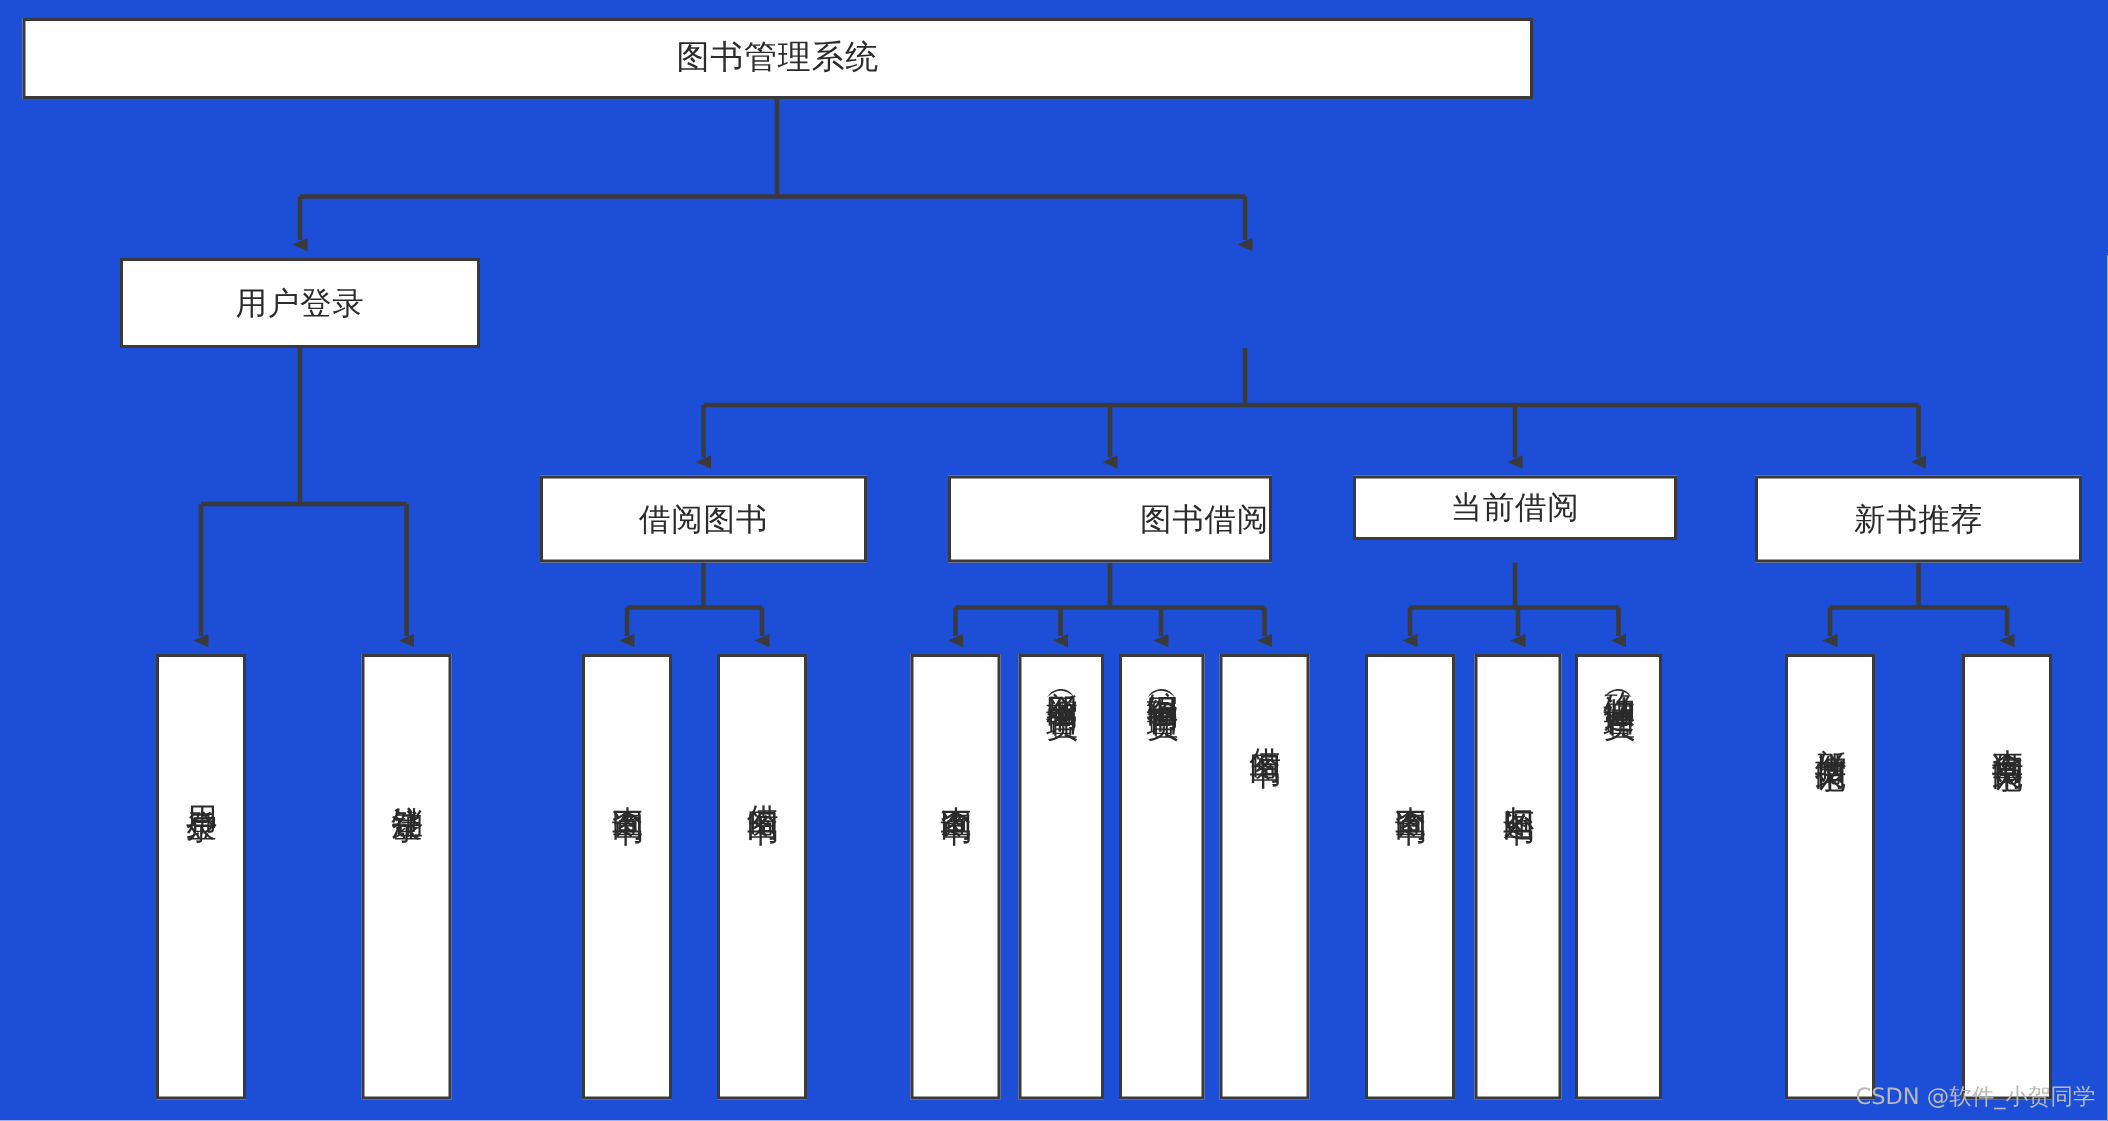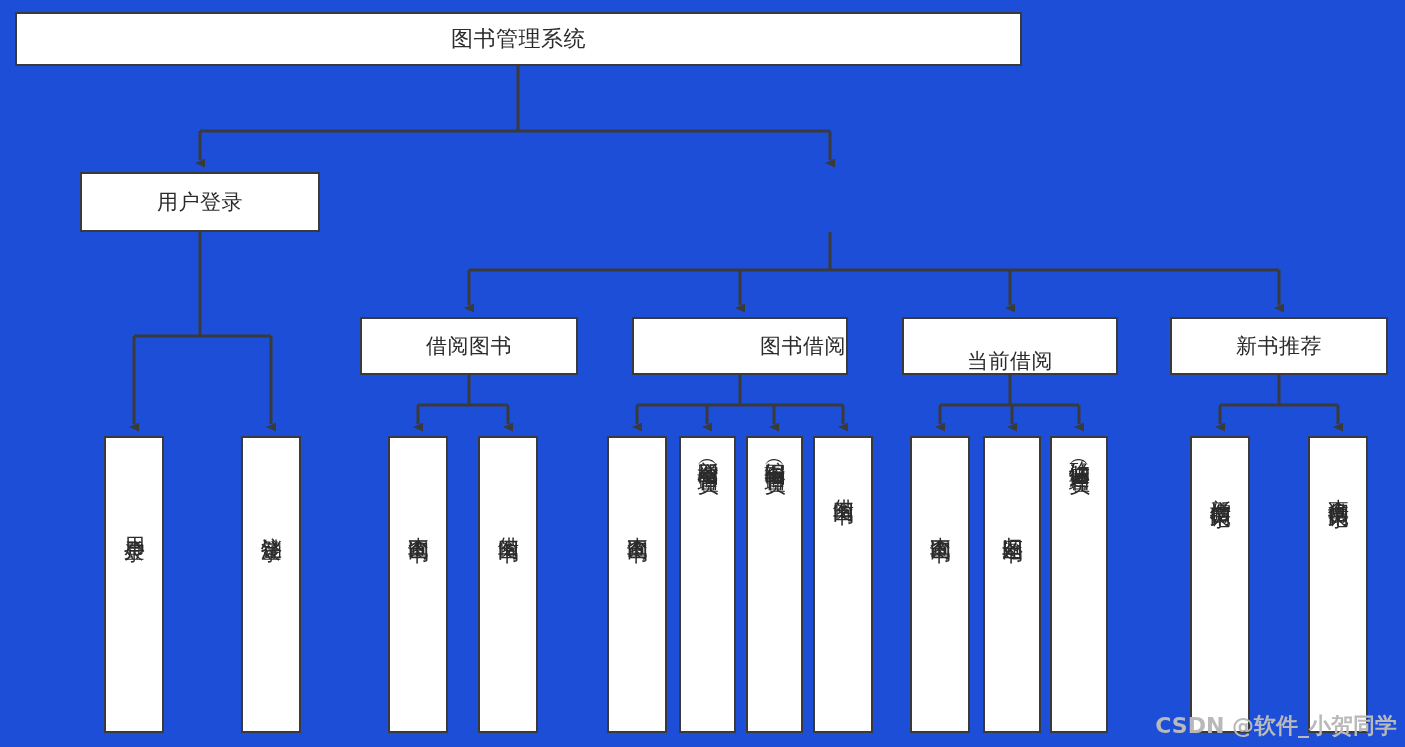--- a/index.html
+++ b/index.html
@@ -155,7 +155,7 @@
   <div class="node horiz" style="left:632px; top:317px; width:216px; height:58px;justify-content:flex-end;">
     <span class="node-label">图书借阅</span>
   </div>
-  <div class="node horiz" style="left:902px; top:317px; width:216px; height:58px;align-items:flex-end;">
+  <div class="node horiz" style="left:902px; top:317px; width:216px; height:43px;">
     <span class="node-label">当前借阅</span>
   </div>
   <div class="node horiz" style="left:1170px; top:317px; width:218px; height:58px;">

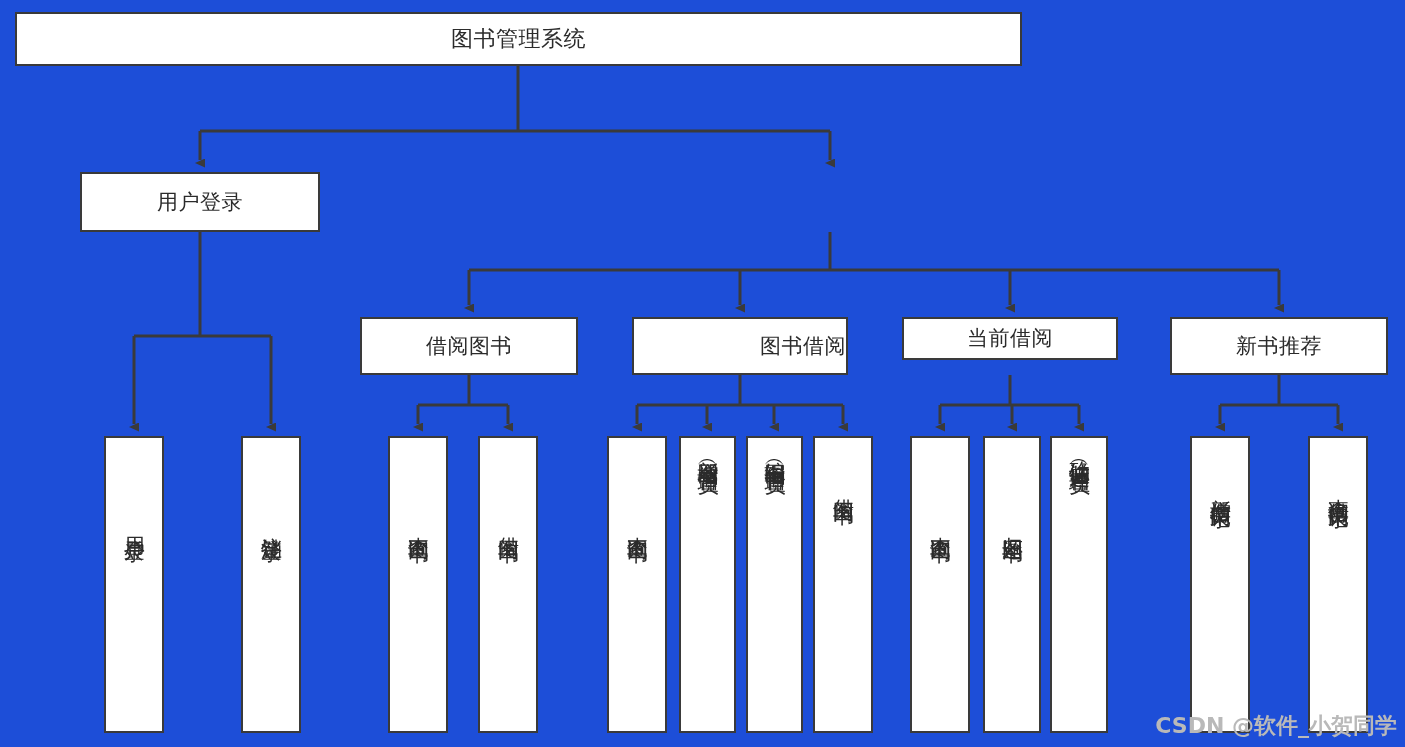--- a/index.html
+++ b/index.html
@@ -78,12 +78,11 @@
     position: absolute;
     right: 8px;
     bottom: 6px;
-    font-size: 22px;
+    font-size: 15px;
     color: #b9b9b9;
     z-index: 5;
     white-space: nowrap;
     font-family: "DejaVu Sans", "Liberation Sans", sans-serif;
-    font-weight: bold;
   }
 </style>
 </head>

